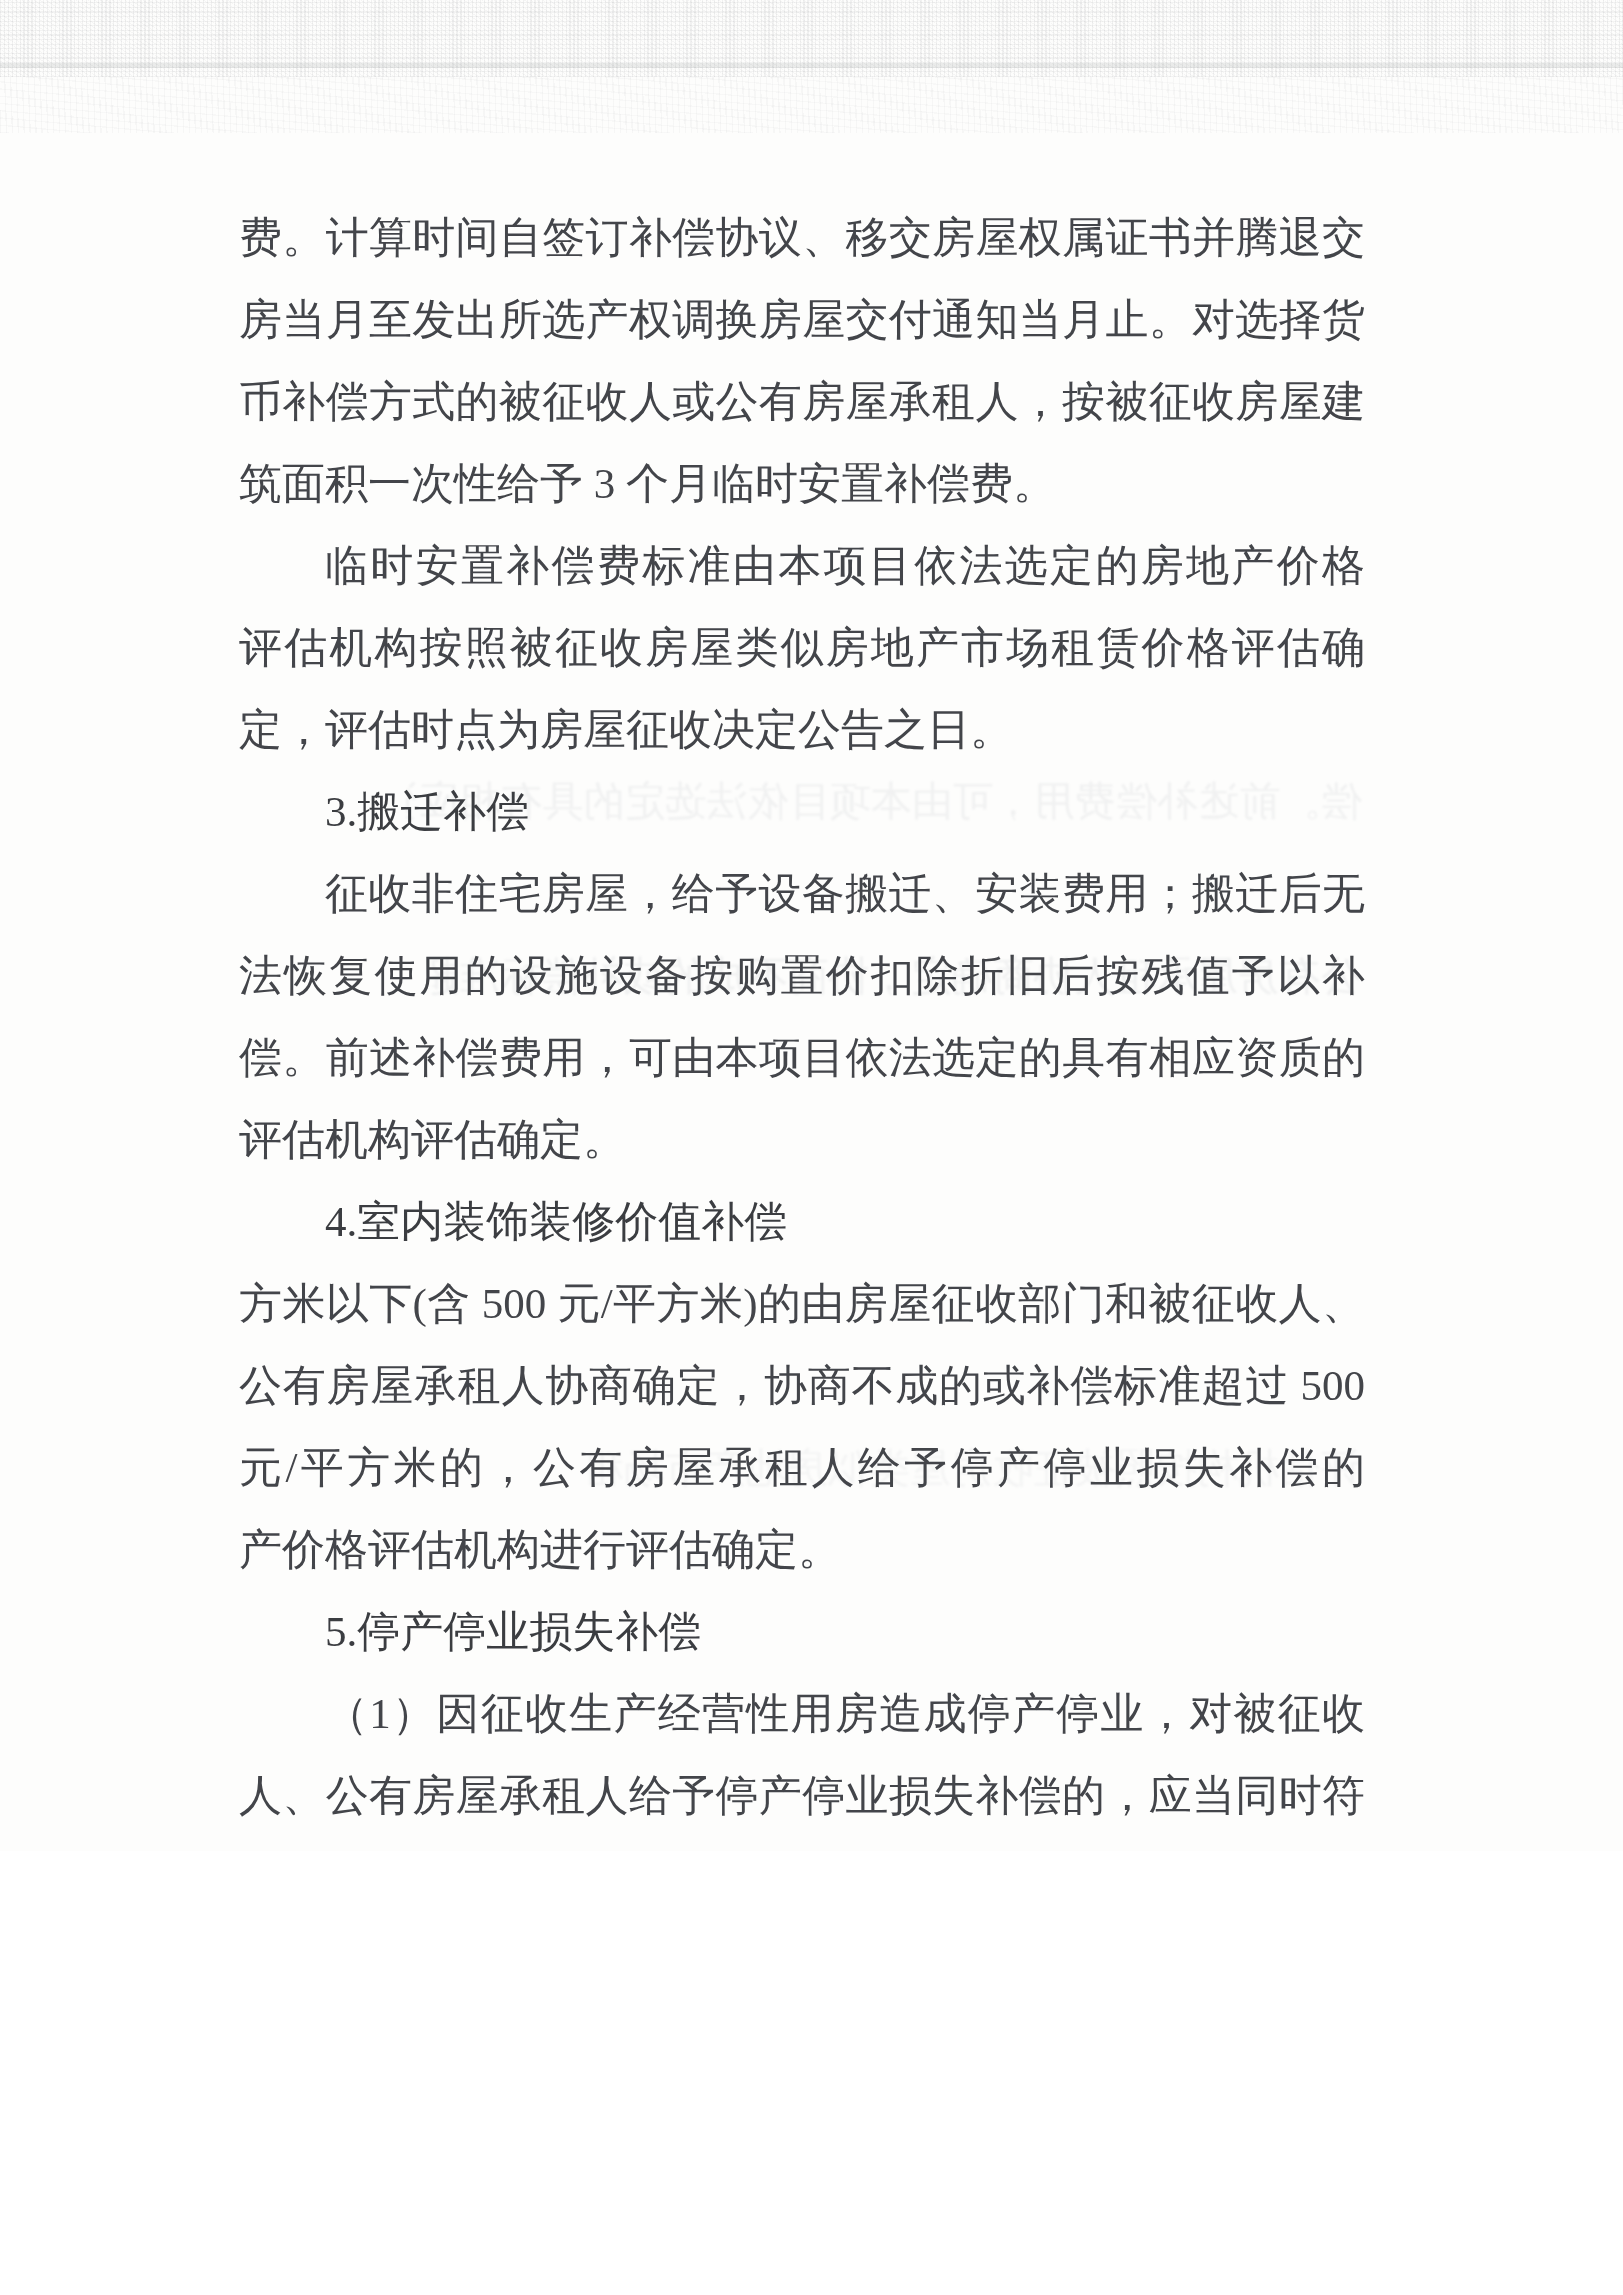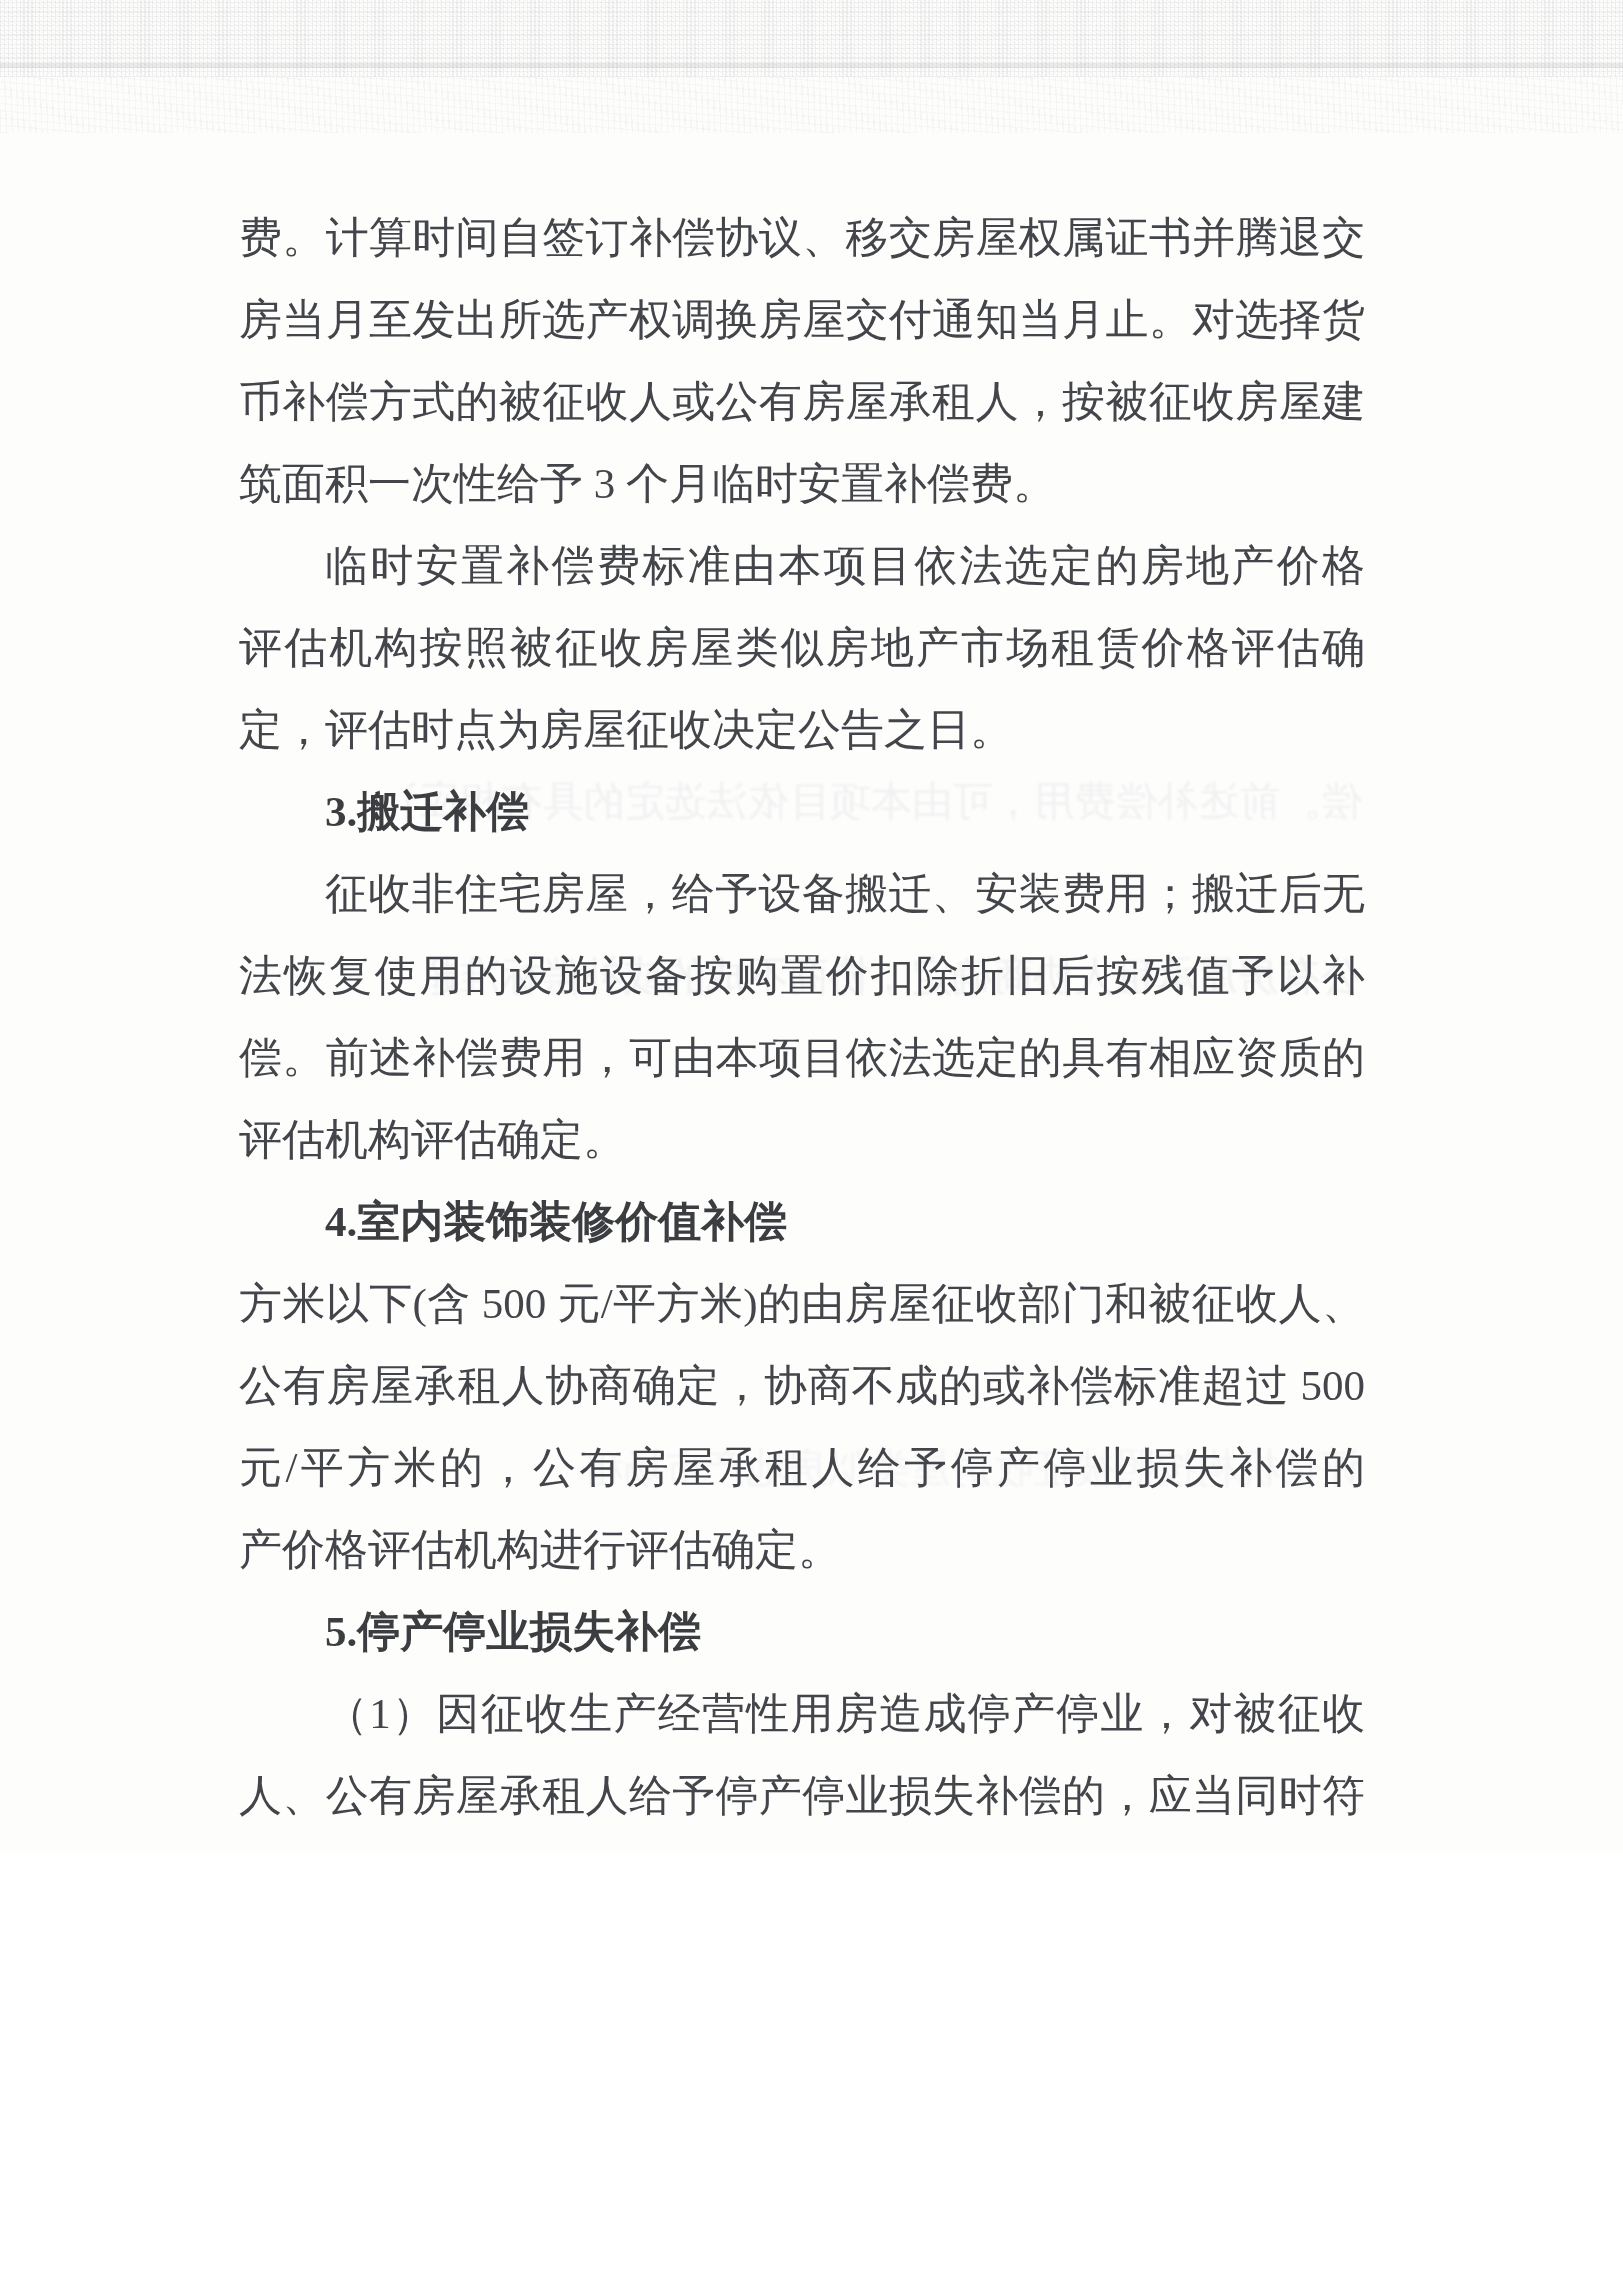--- a/index.html
+++ b/index.html
@@ -56,7 +56,7 @@
   .line.end { text-align-last: left; }
   .line.indent { padding-left: 86px; }
   .line.head {
-    font-weight: 700;
+    font-weight: 400;
     text-align-last: left;
     color: #3b3d41;
   }

